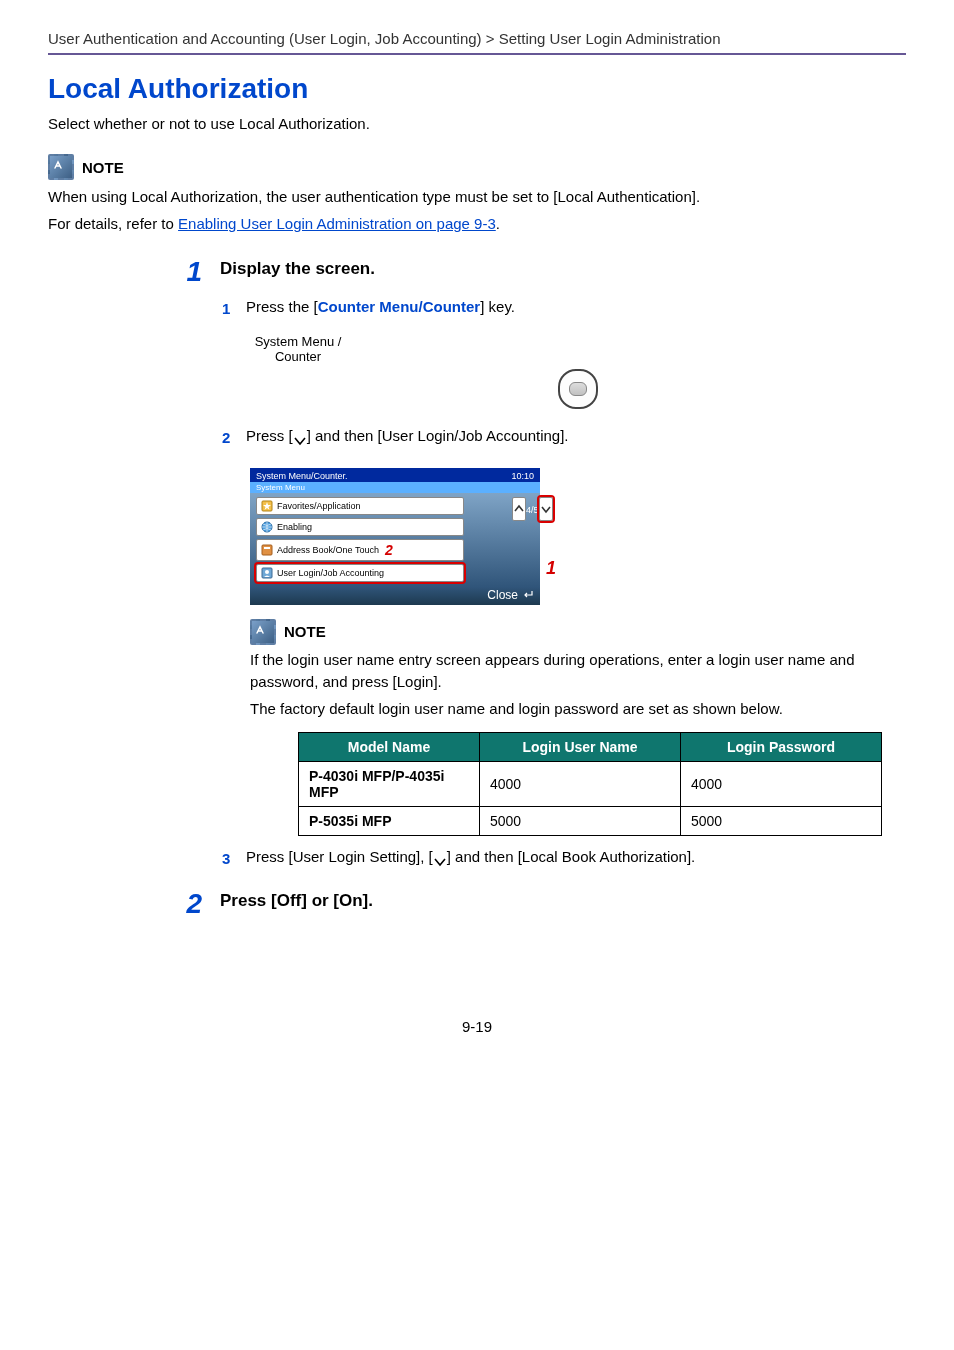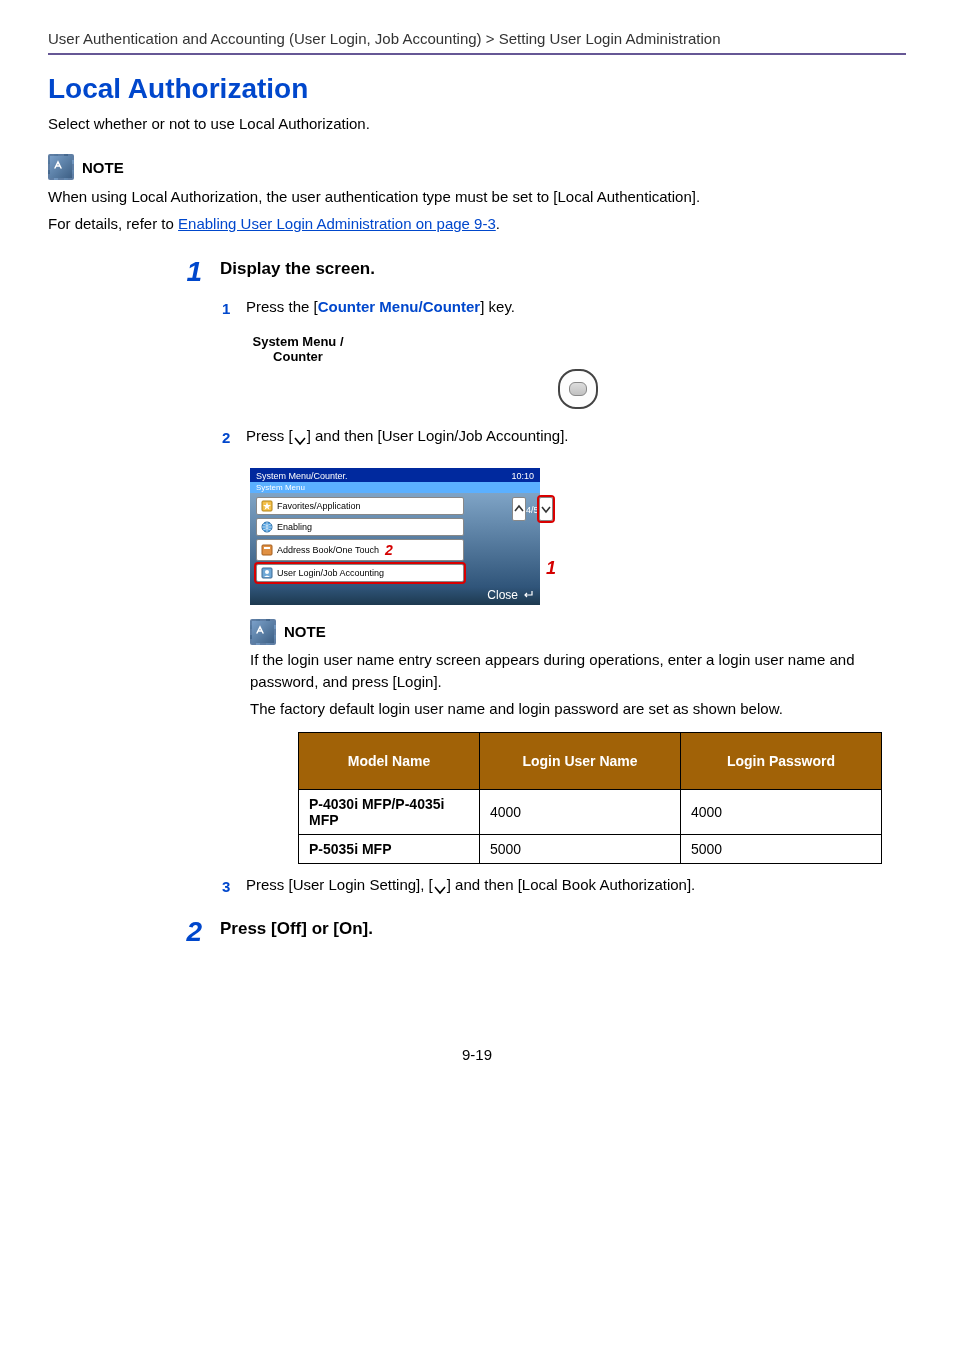--- a/index.html
+++ b/index.html
@@ -113,7 +113,6 @@
   }
   .sys-btn-wrap {
     margin: 18px 0 18px 28px;
-    font-weight: bold;
   }
   .sys-btn-label {
     font-size:13px;

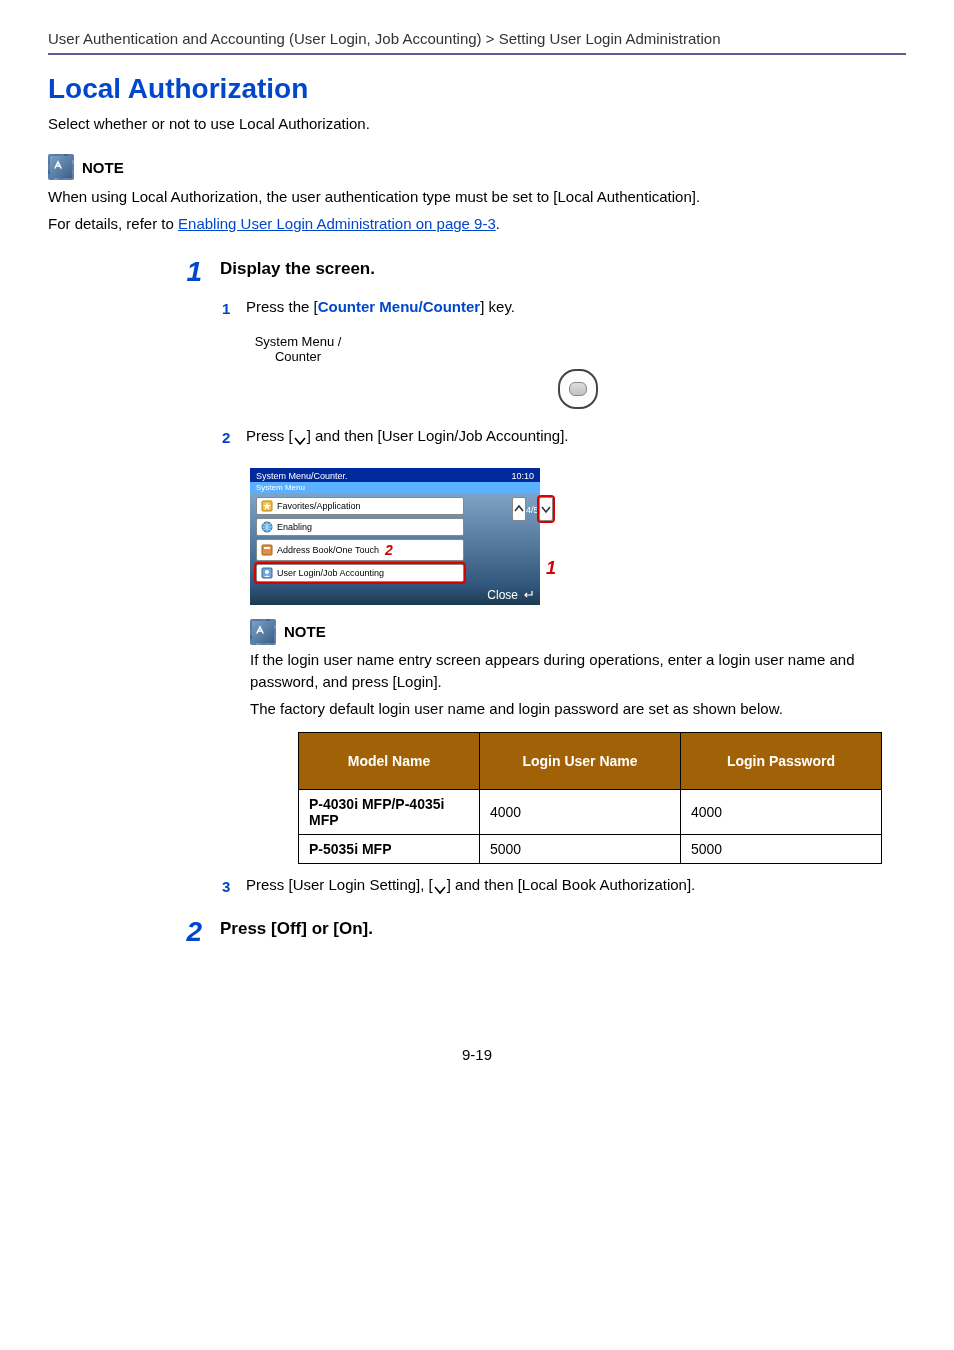--- a/index.html
+++ b/index.html
@@ -223,10 +223,10 @@
     font-size: 14px;
   }
   table.login-table th {
-    background:#a16207;
+    background:#0f766e;
     color:#fff;
     font-weight:bold;
-    padding:20px 10px;
+    padding:6px 10px;
     border:1px solid #000;
     text-align:center;
   }

